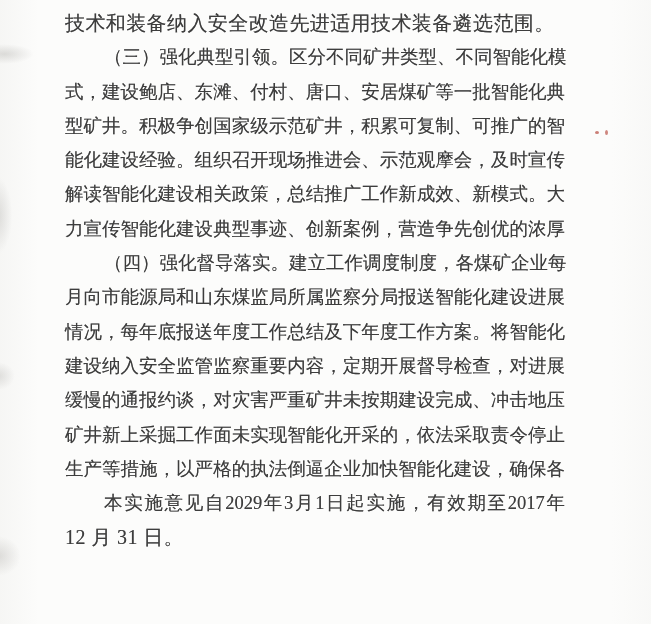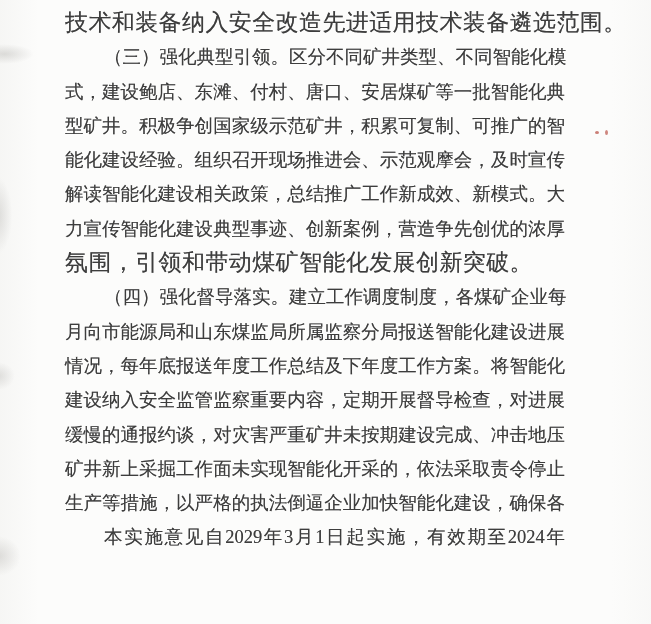--- a/index.html
+++ b/index.html
@@ -21,7 +21,7 @@
   }
   .line {
     height:34.3px; line-height:34.3px;
-    font-size:23px; letter-spacing:0.4px;
+    font-size:20px; letter-spacing:0.4px;
     color:#3d3d3d;
     white-space:nowrap;
     text-shadow:0 0 0.5px rgba(61,61,61,0.55);

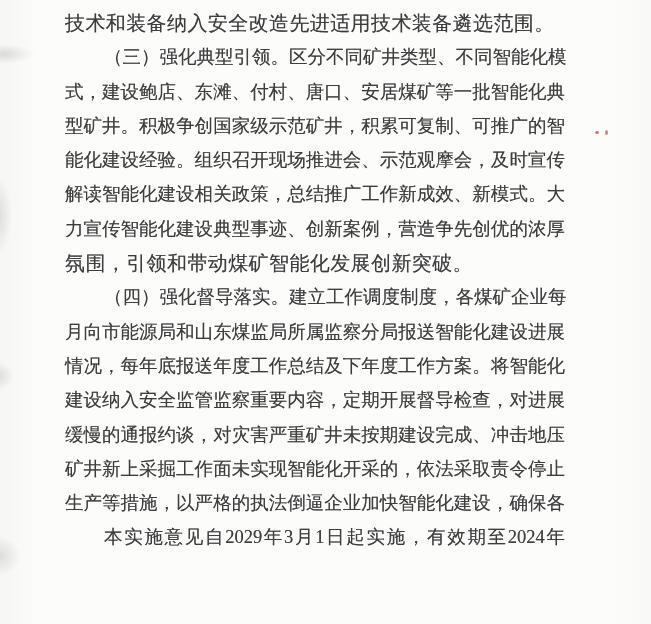--- a/index.html
+++ b/index.html
@@ -229,7 +229,6 @@
         <span>浓</span>
         <span>厚</span>
       </div>
-    <div class="line">氛围，引领和带动煤矿智能化发展创新突破。</div>
     <div class="line ind j">
         <span>（</span>
         <span>四</span>

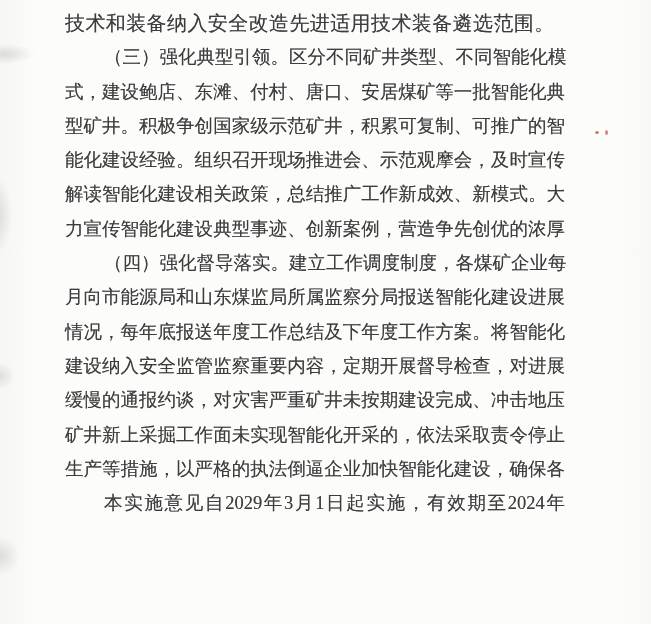--- a/index.html
+++ b/index.html
@@ -451,7 +451,7 @@
         <span>效</span>
         <span>期</span>
         <span>至</span>
-        <span>2024</span>
+        <span>2017</span>
         <span>年</span>
       </div>
   </div>

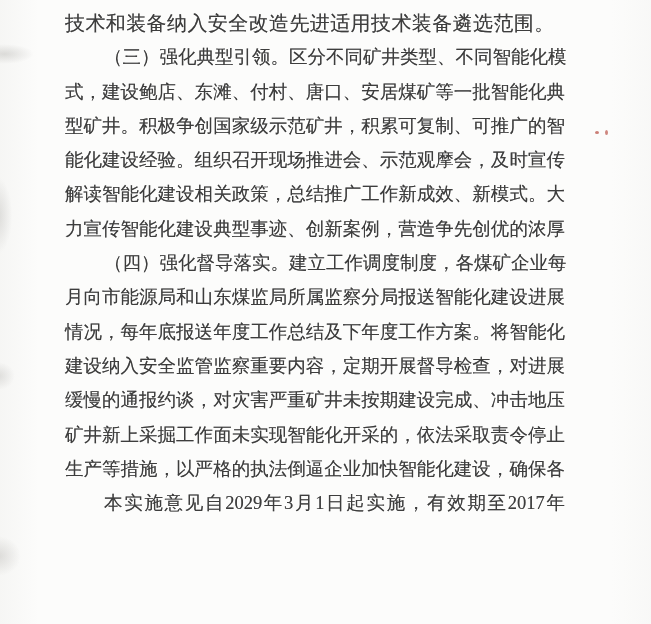--- a/index.html
+++ b/index.html
@@ -454,6 +454,7 @@
         <span>2017</span>
         <span>年</span>
       </div>
+    <div class="line">12 月 31 日。</div>
   </div>
 
 </div>

